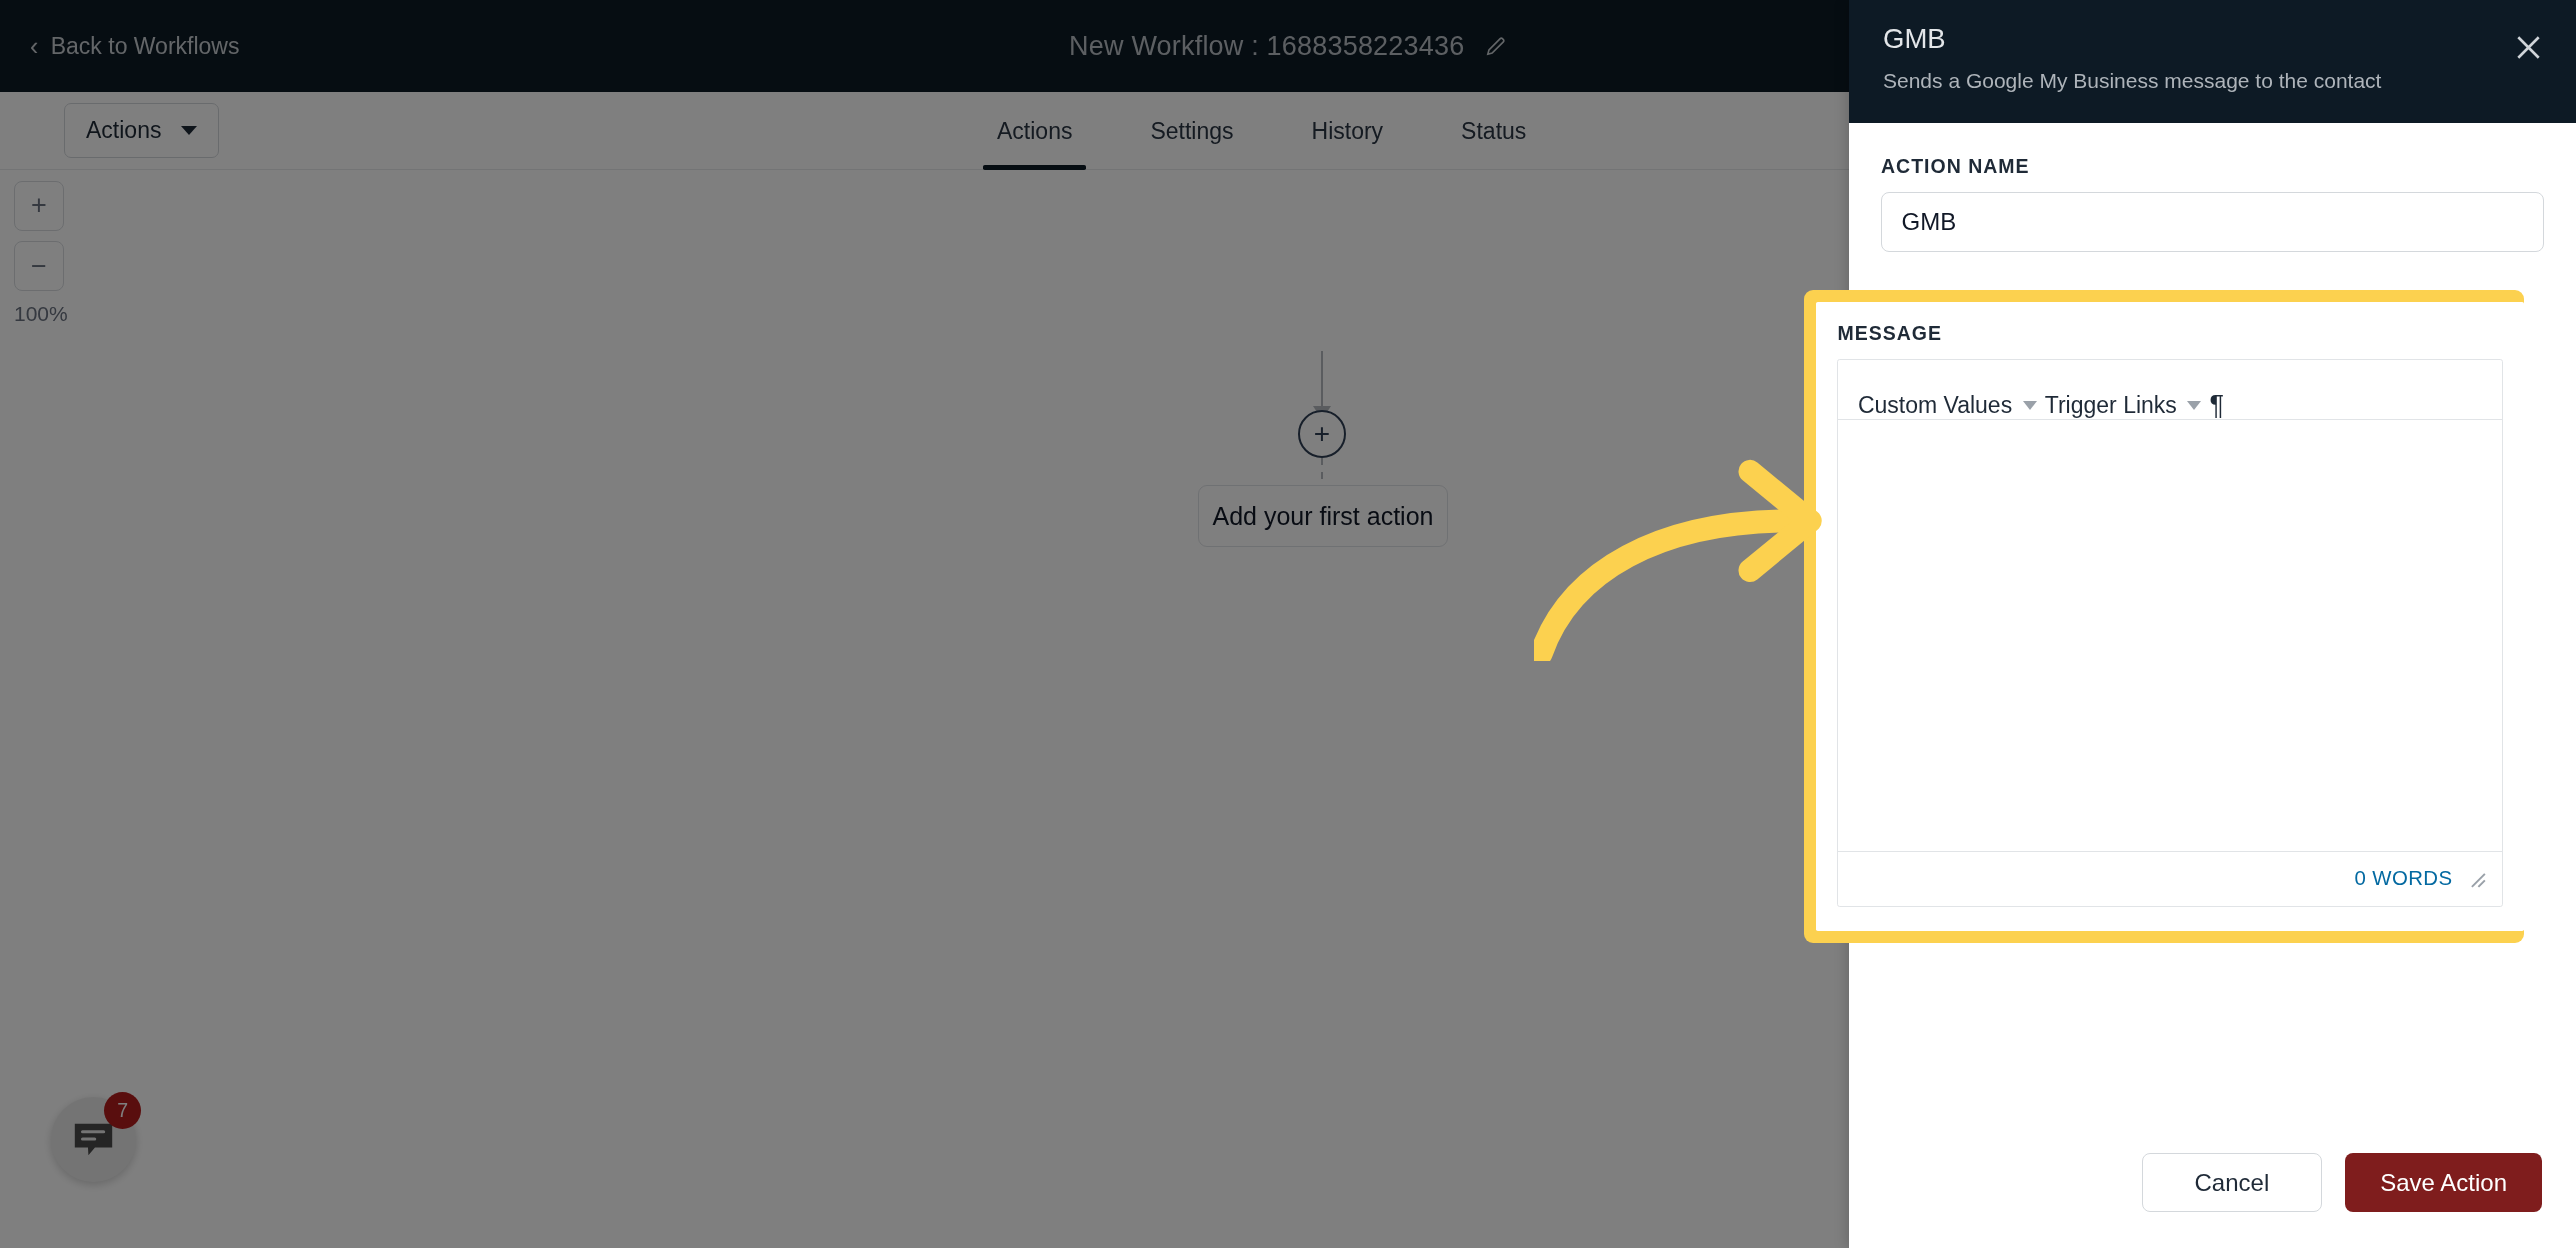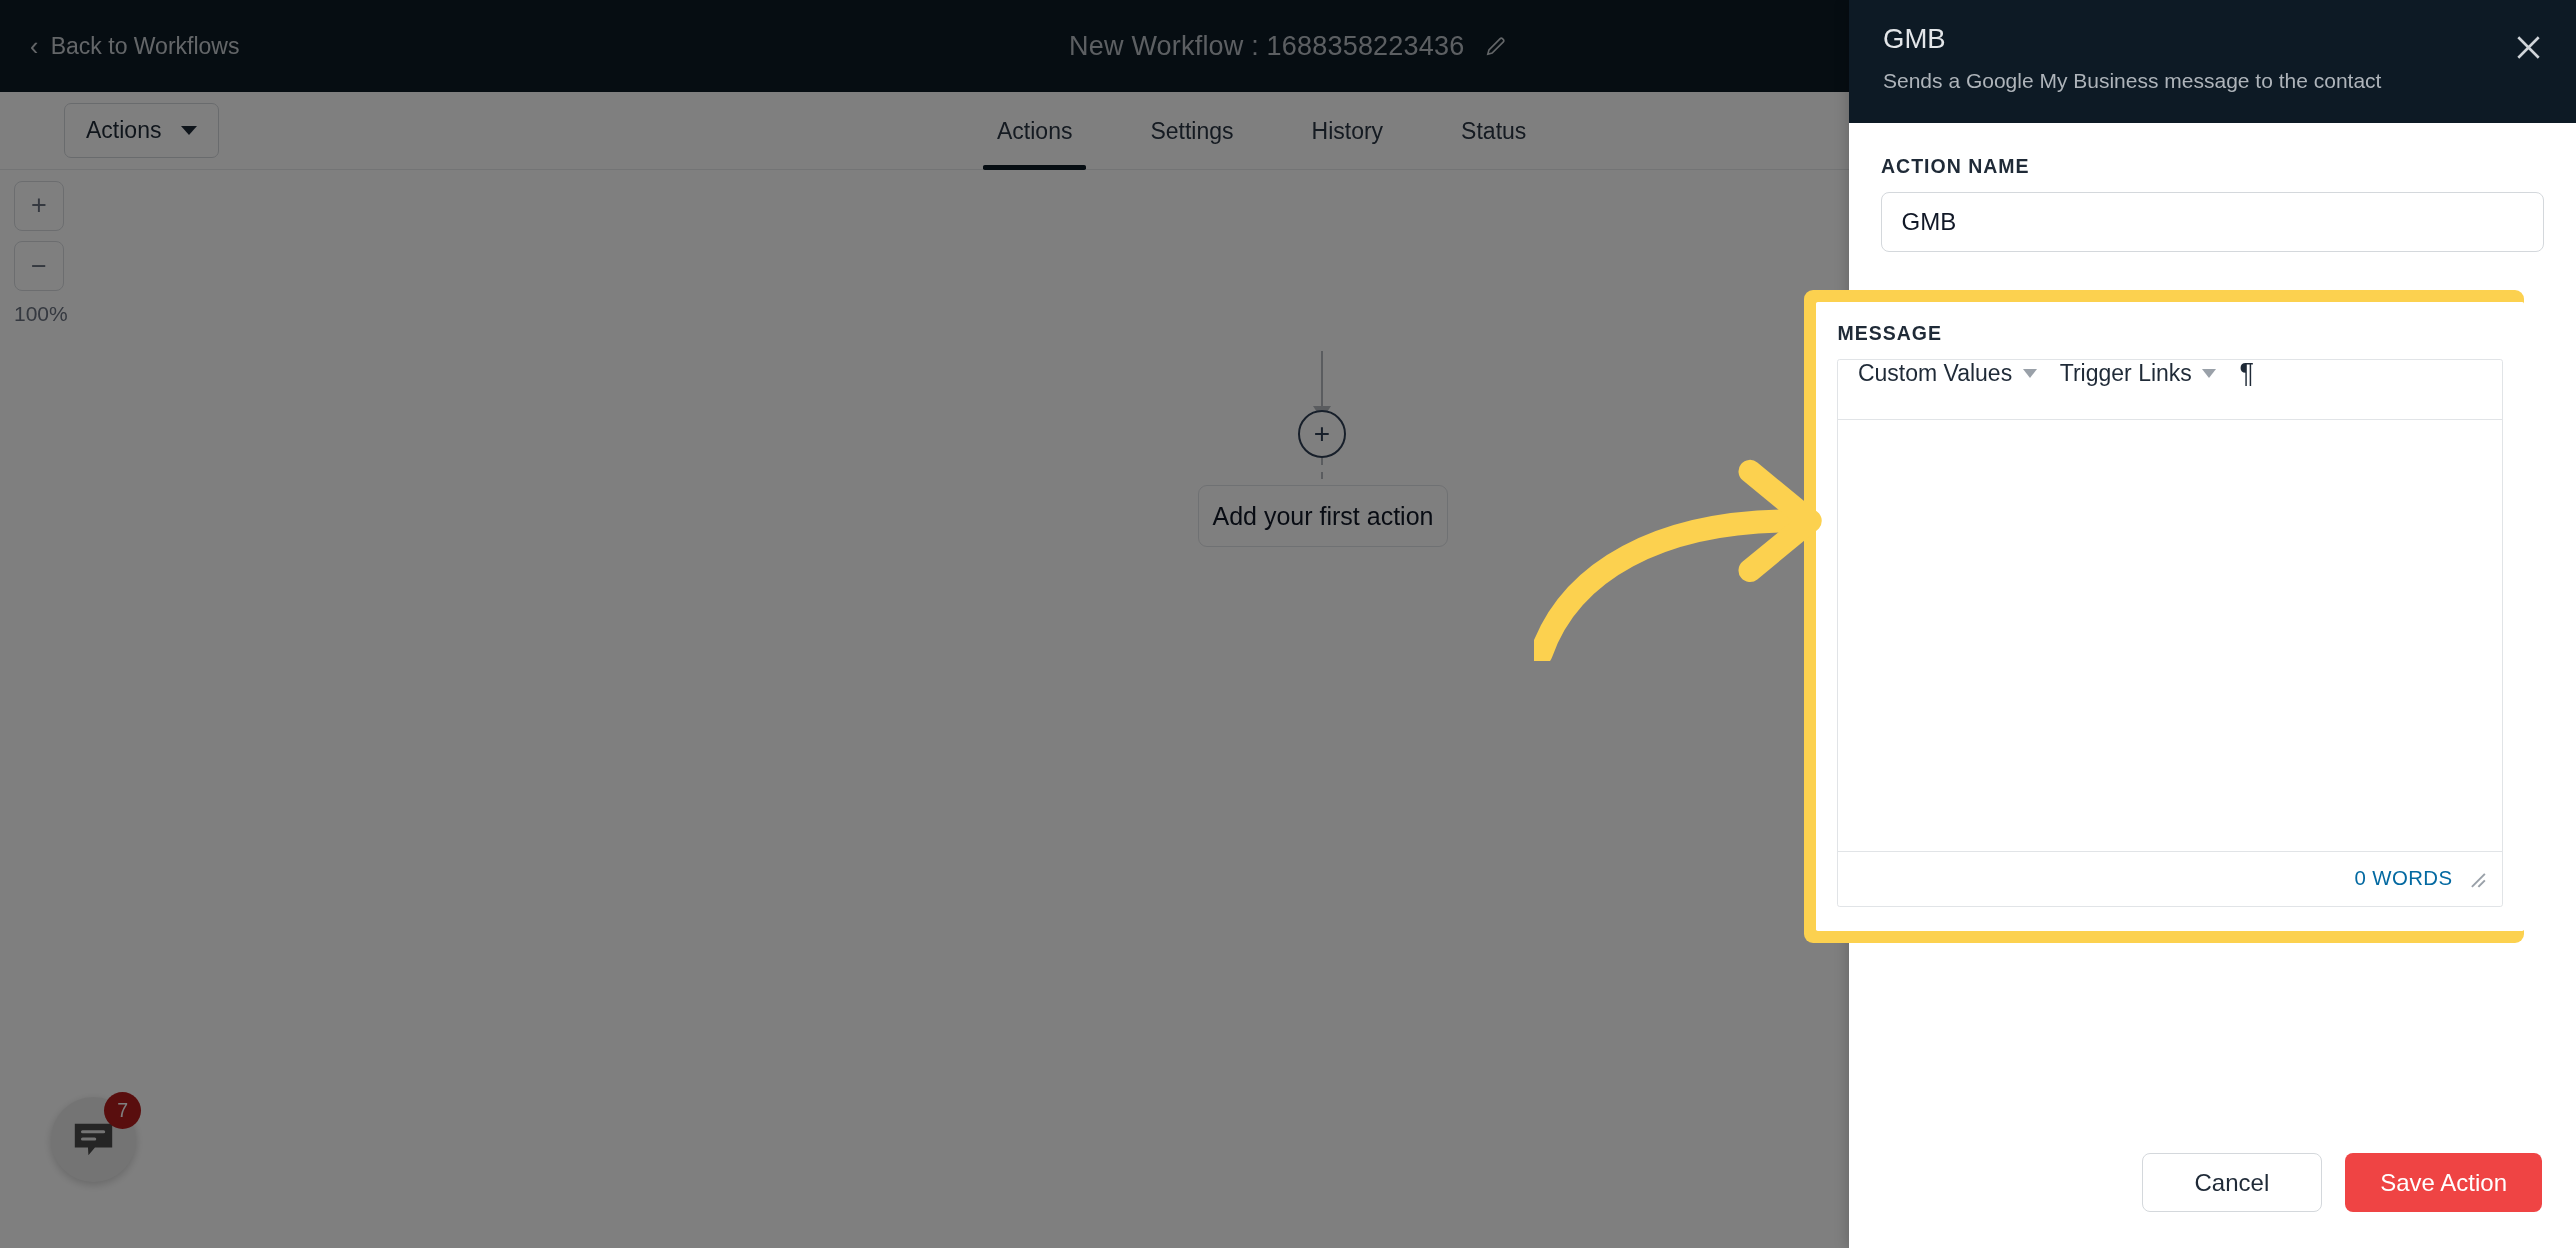--- a/index.html
+++ b/index.html
@@ -187,7 +187,7 @@
   }
   .editor-toolbar {
     height:60px; border-bottom:1.3px solid #e1e4e7;
-    display:flex; align-items:flex-start; gap:23px; padding:0 19.5px;
+    display:flex; align-items:flex-end; gap:8px; padding:0 19.5px;
   }
   .tool-item {
     display:flex; align-items:center; gap:10.6px;

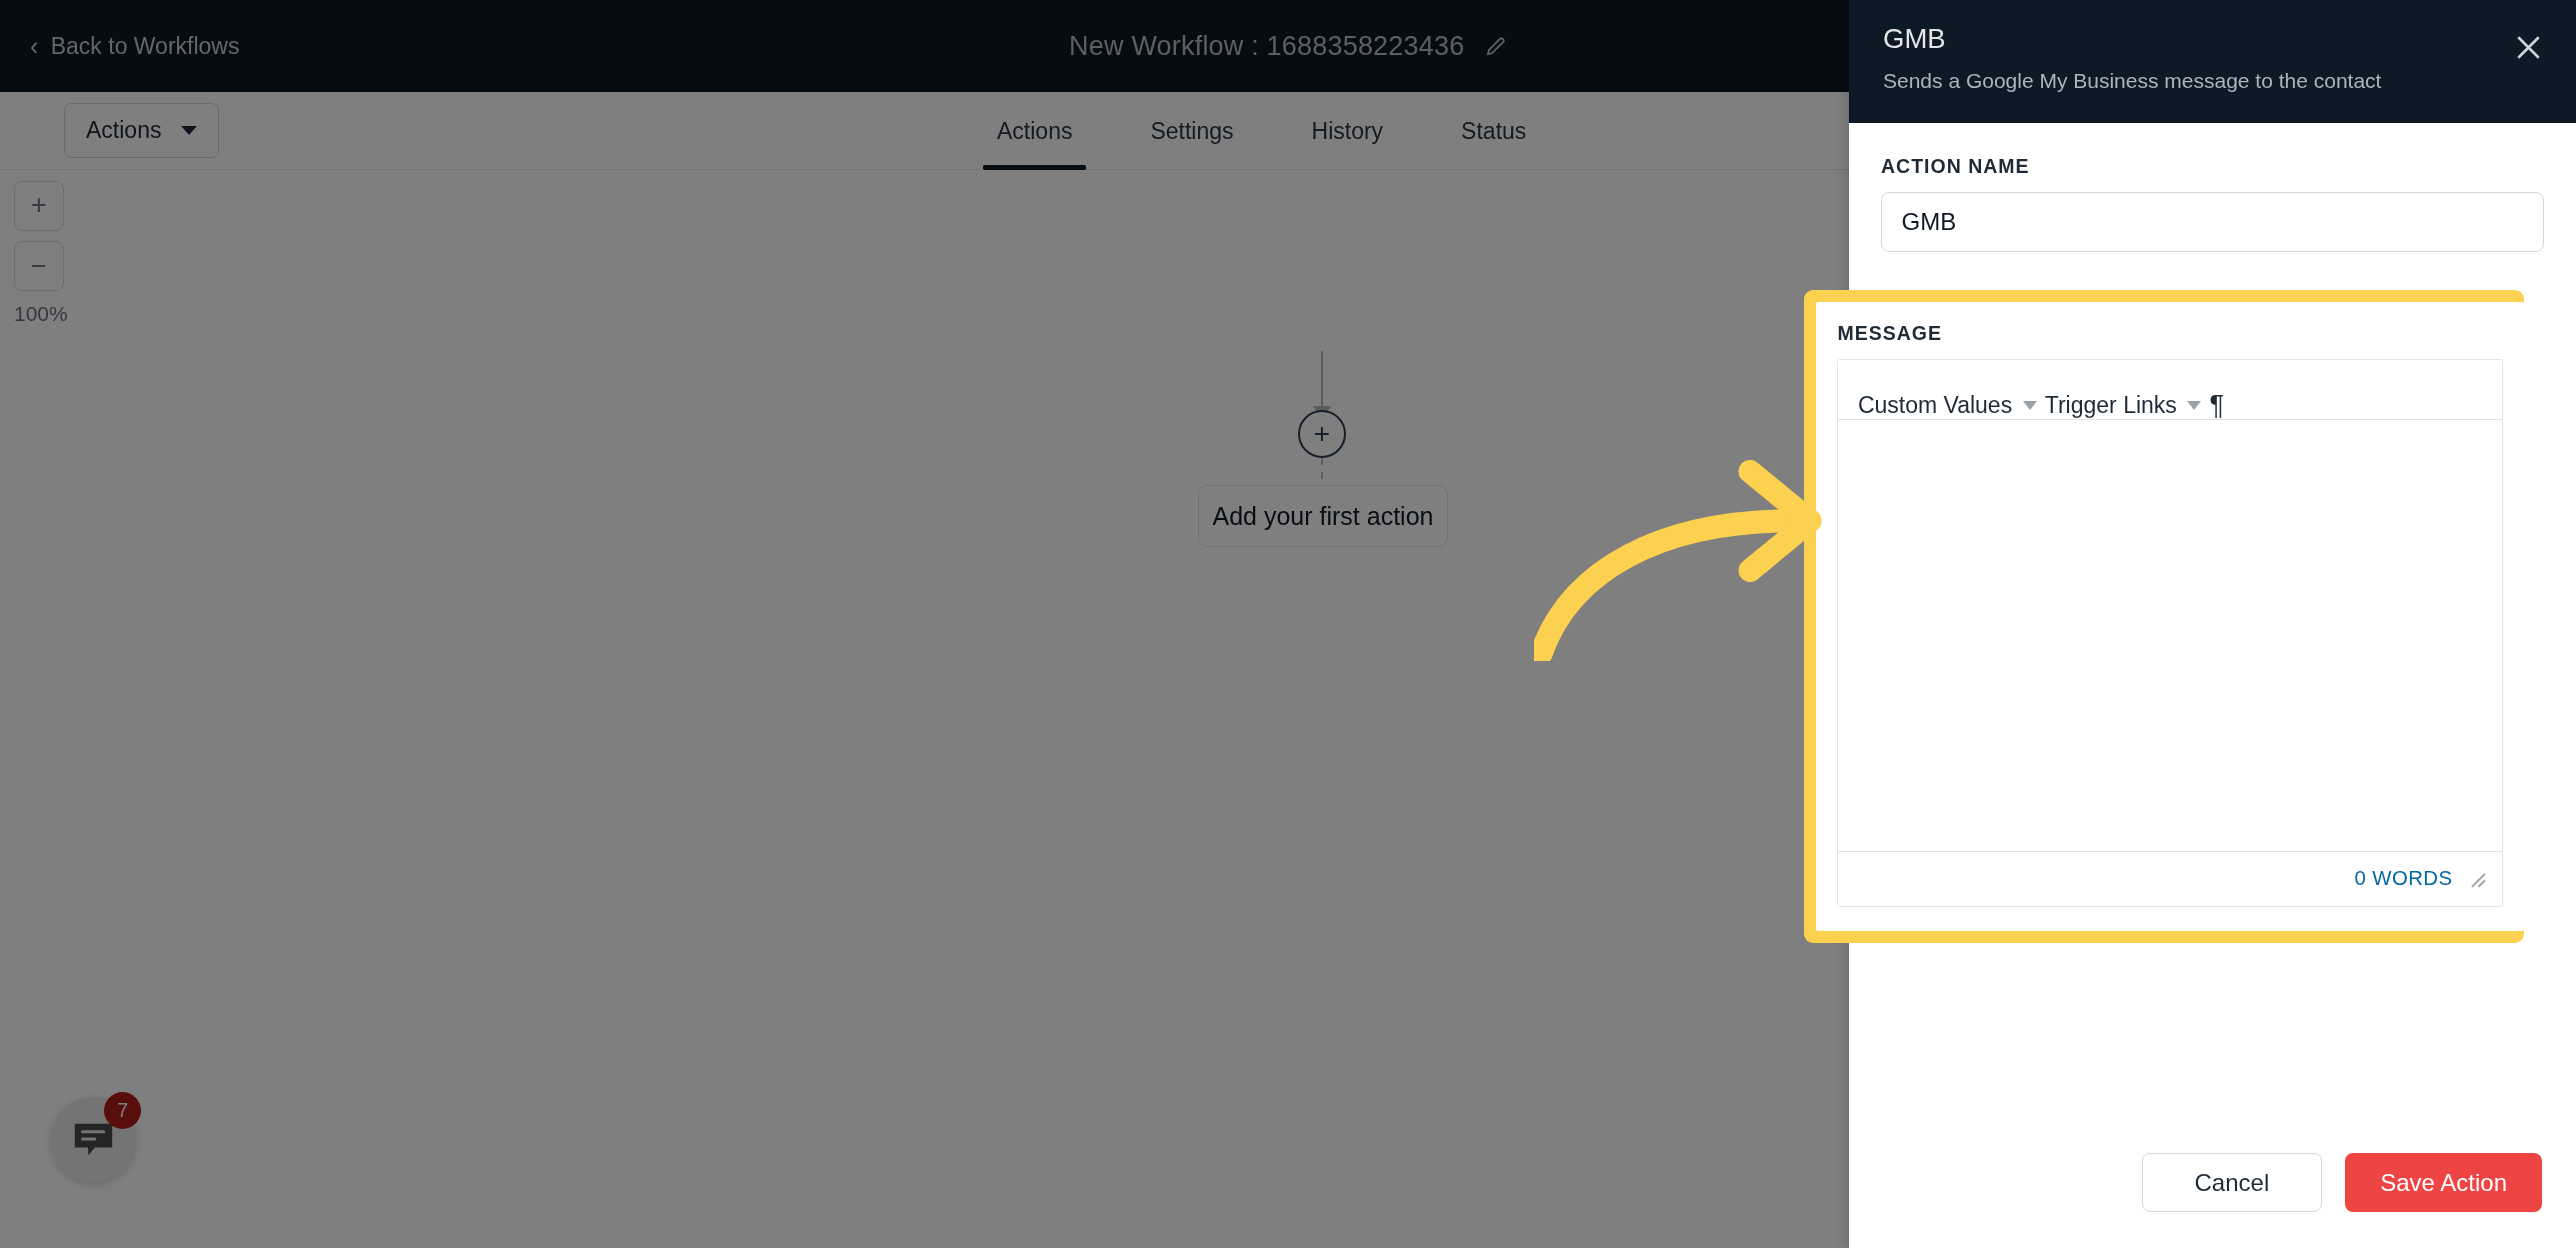--- a/index.html
+++ b/index.html
@@ -164,7 +164,7 @@
   }
   .btn-save {
     height:59px; padding:0 35px; border:none; border-radius:8px;
-    background:#ef4444; font-size:24px; color:#ffffff; cursor:pointer;
+    background:#7f1d1d; font-size:24px; color:#ffffff; cursor:pointer;
     font-family:"Liberation Sans", sans-serif;
   }
 

